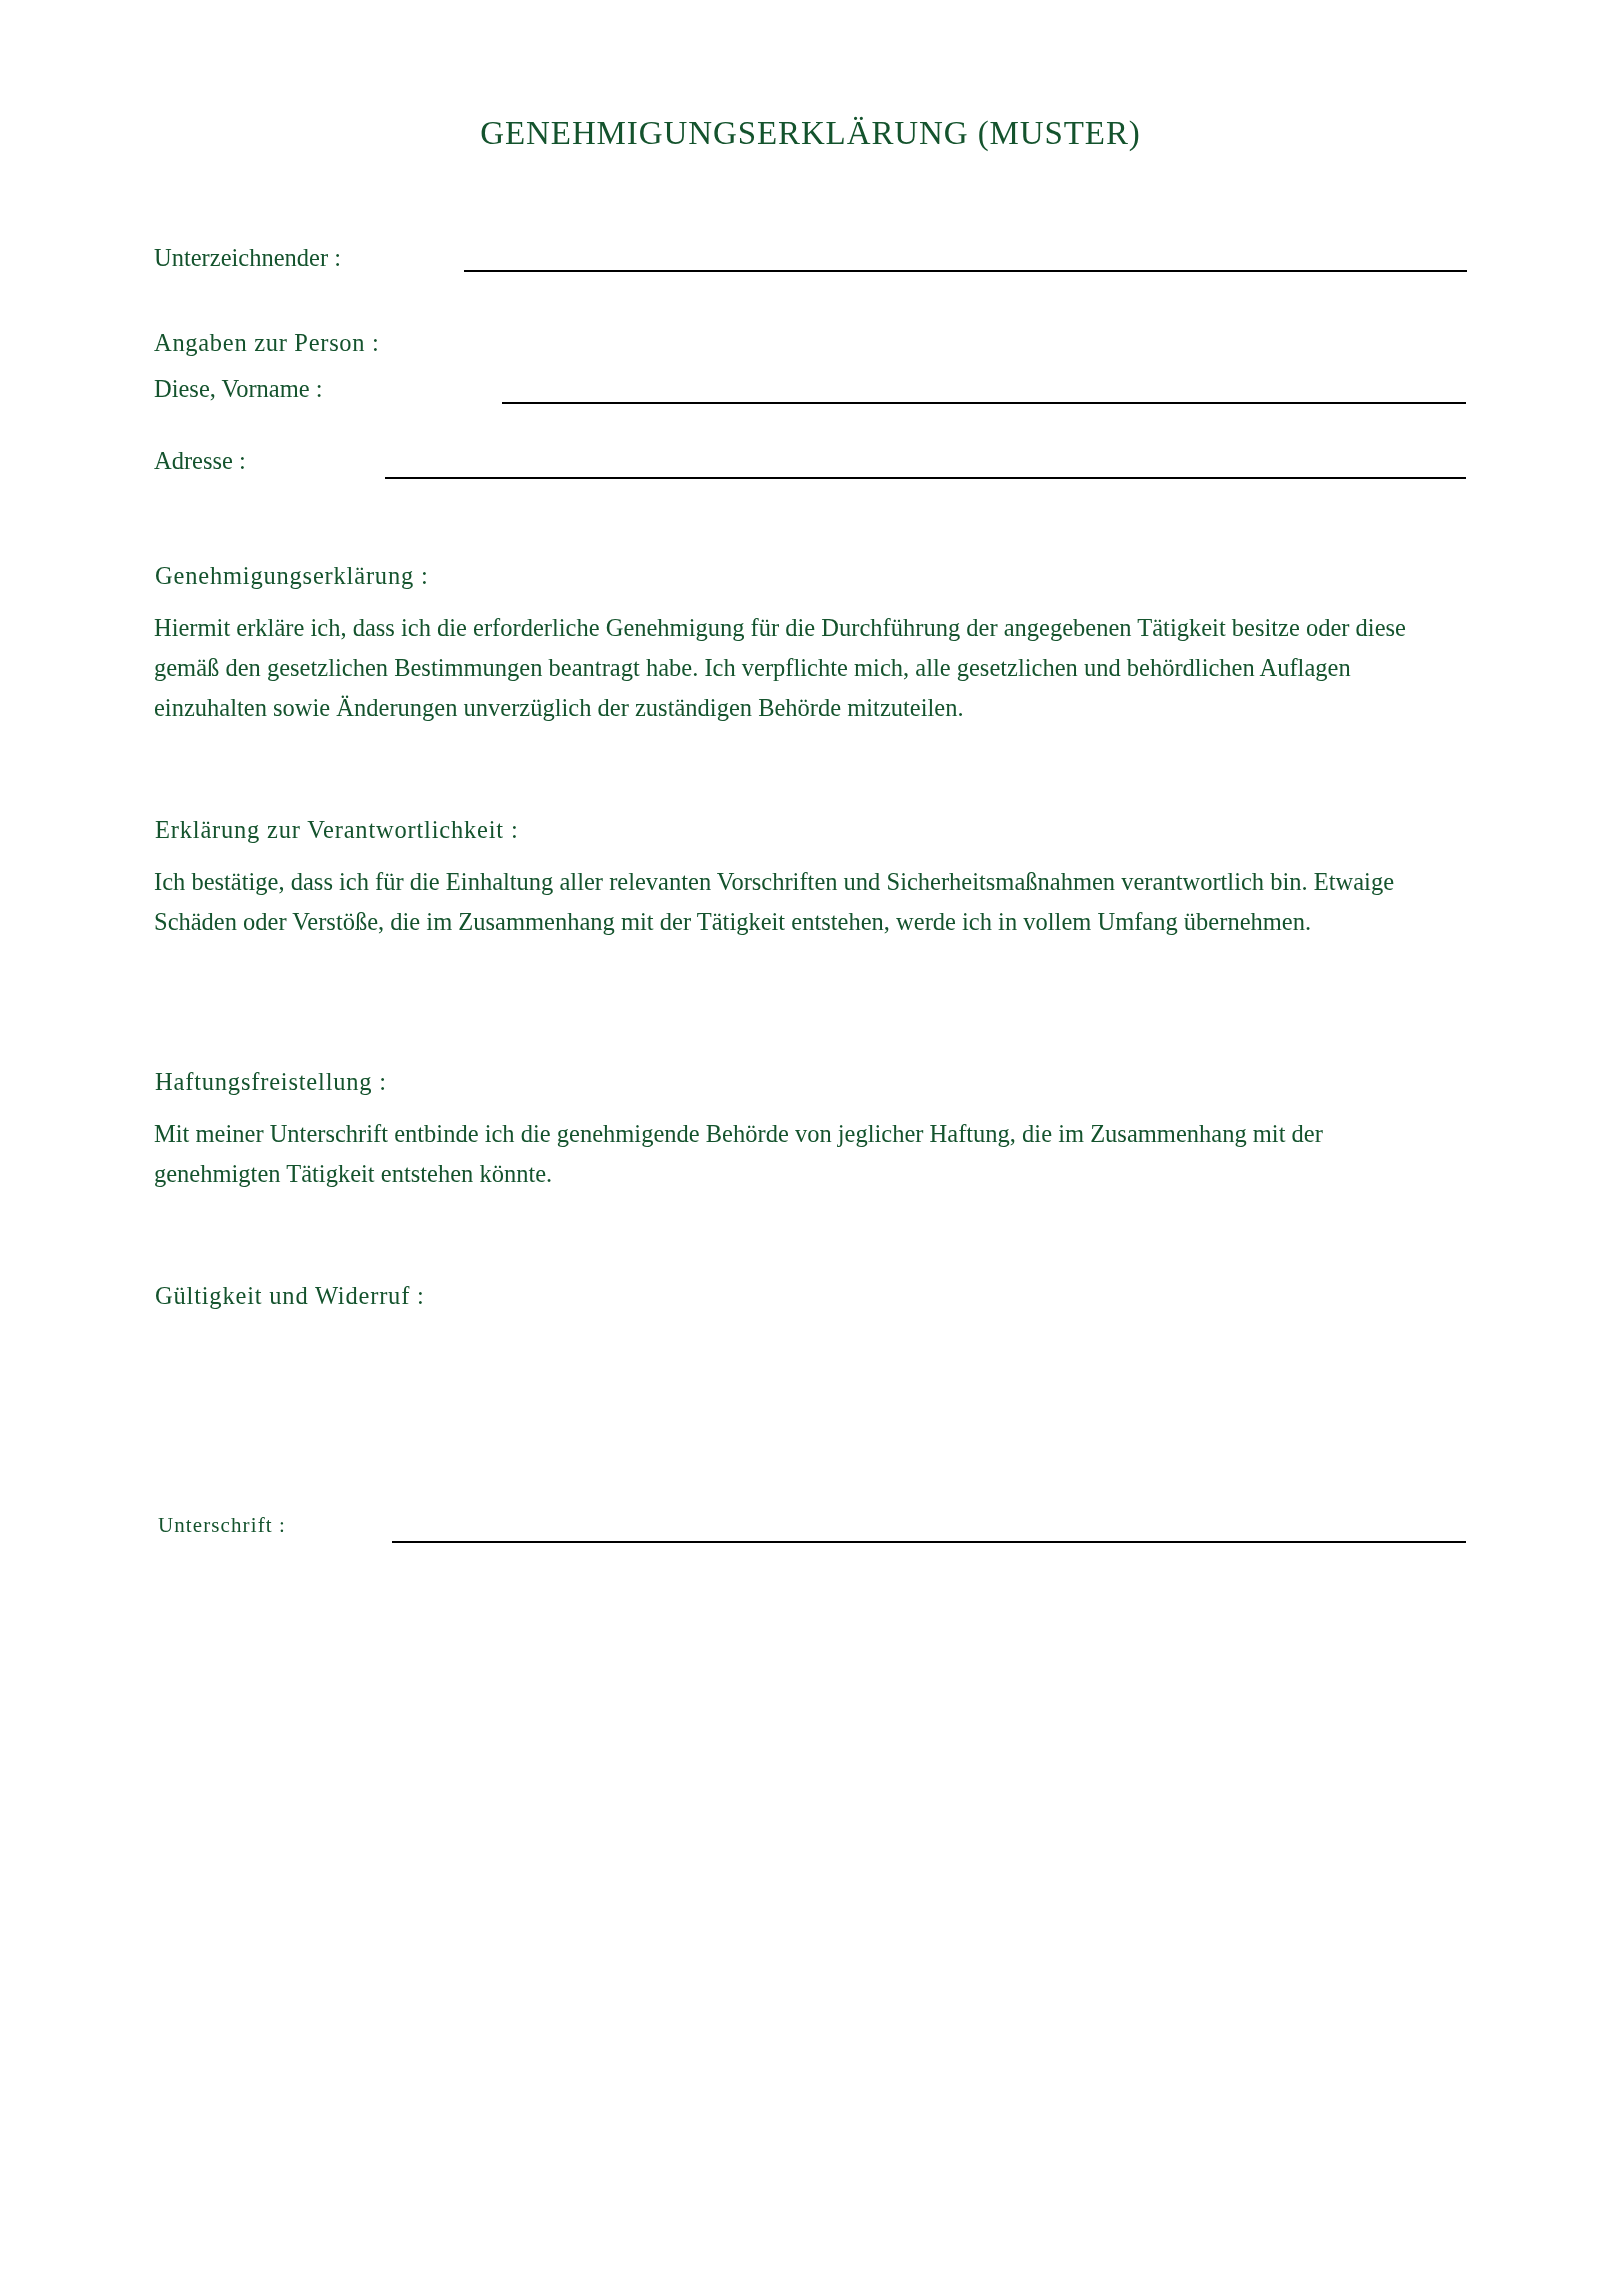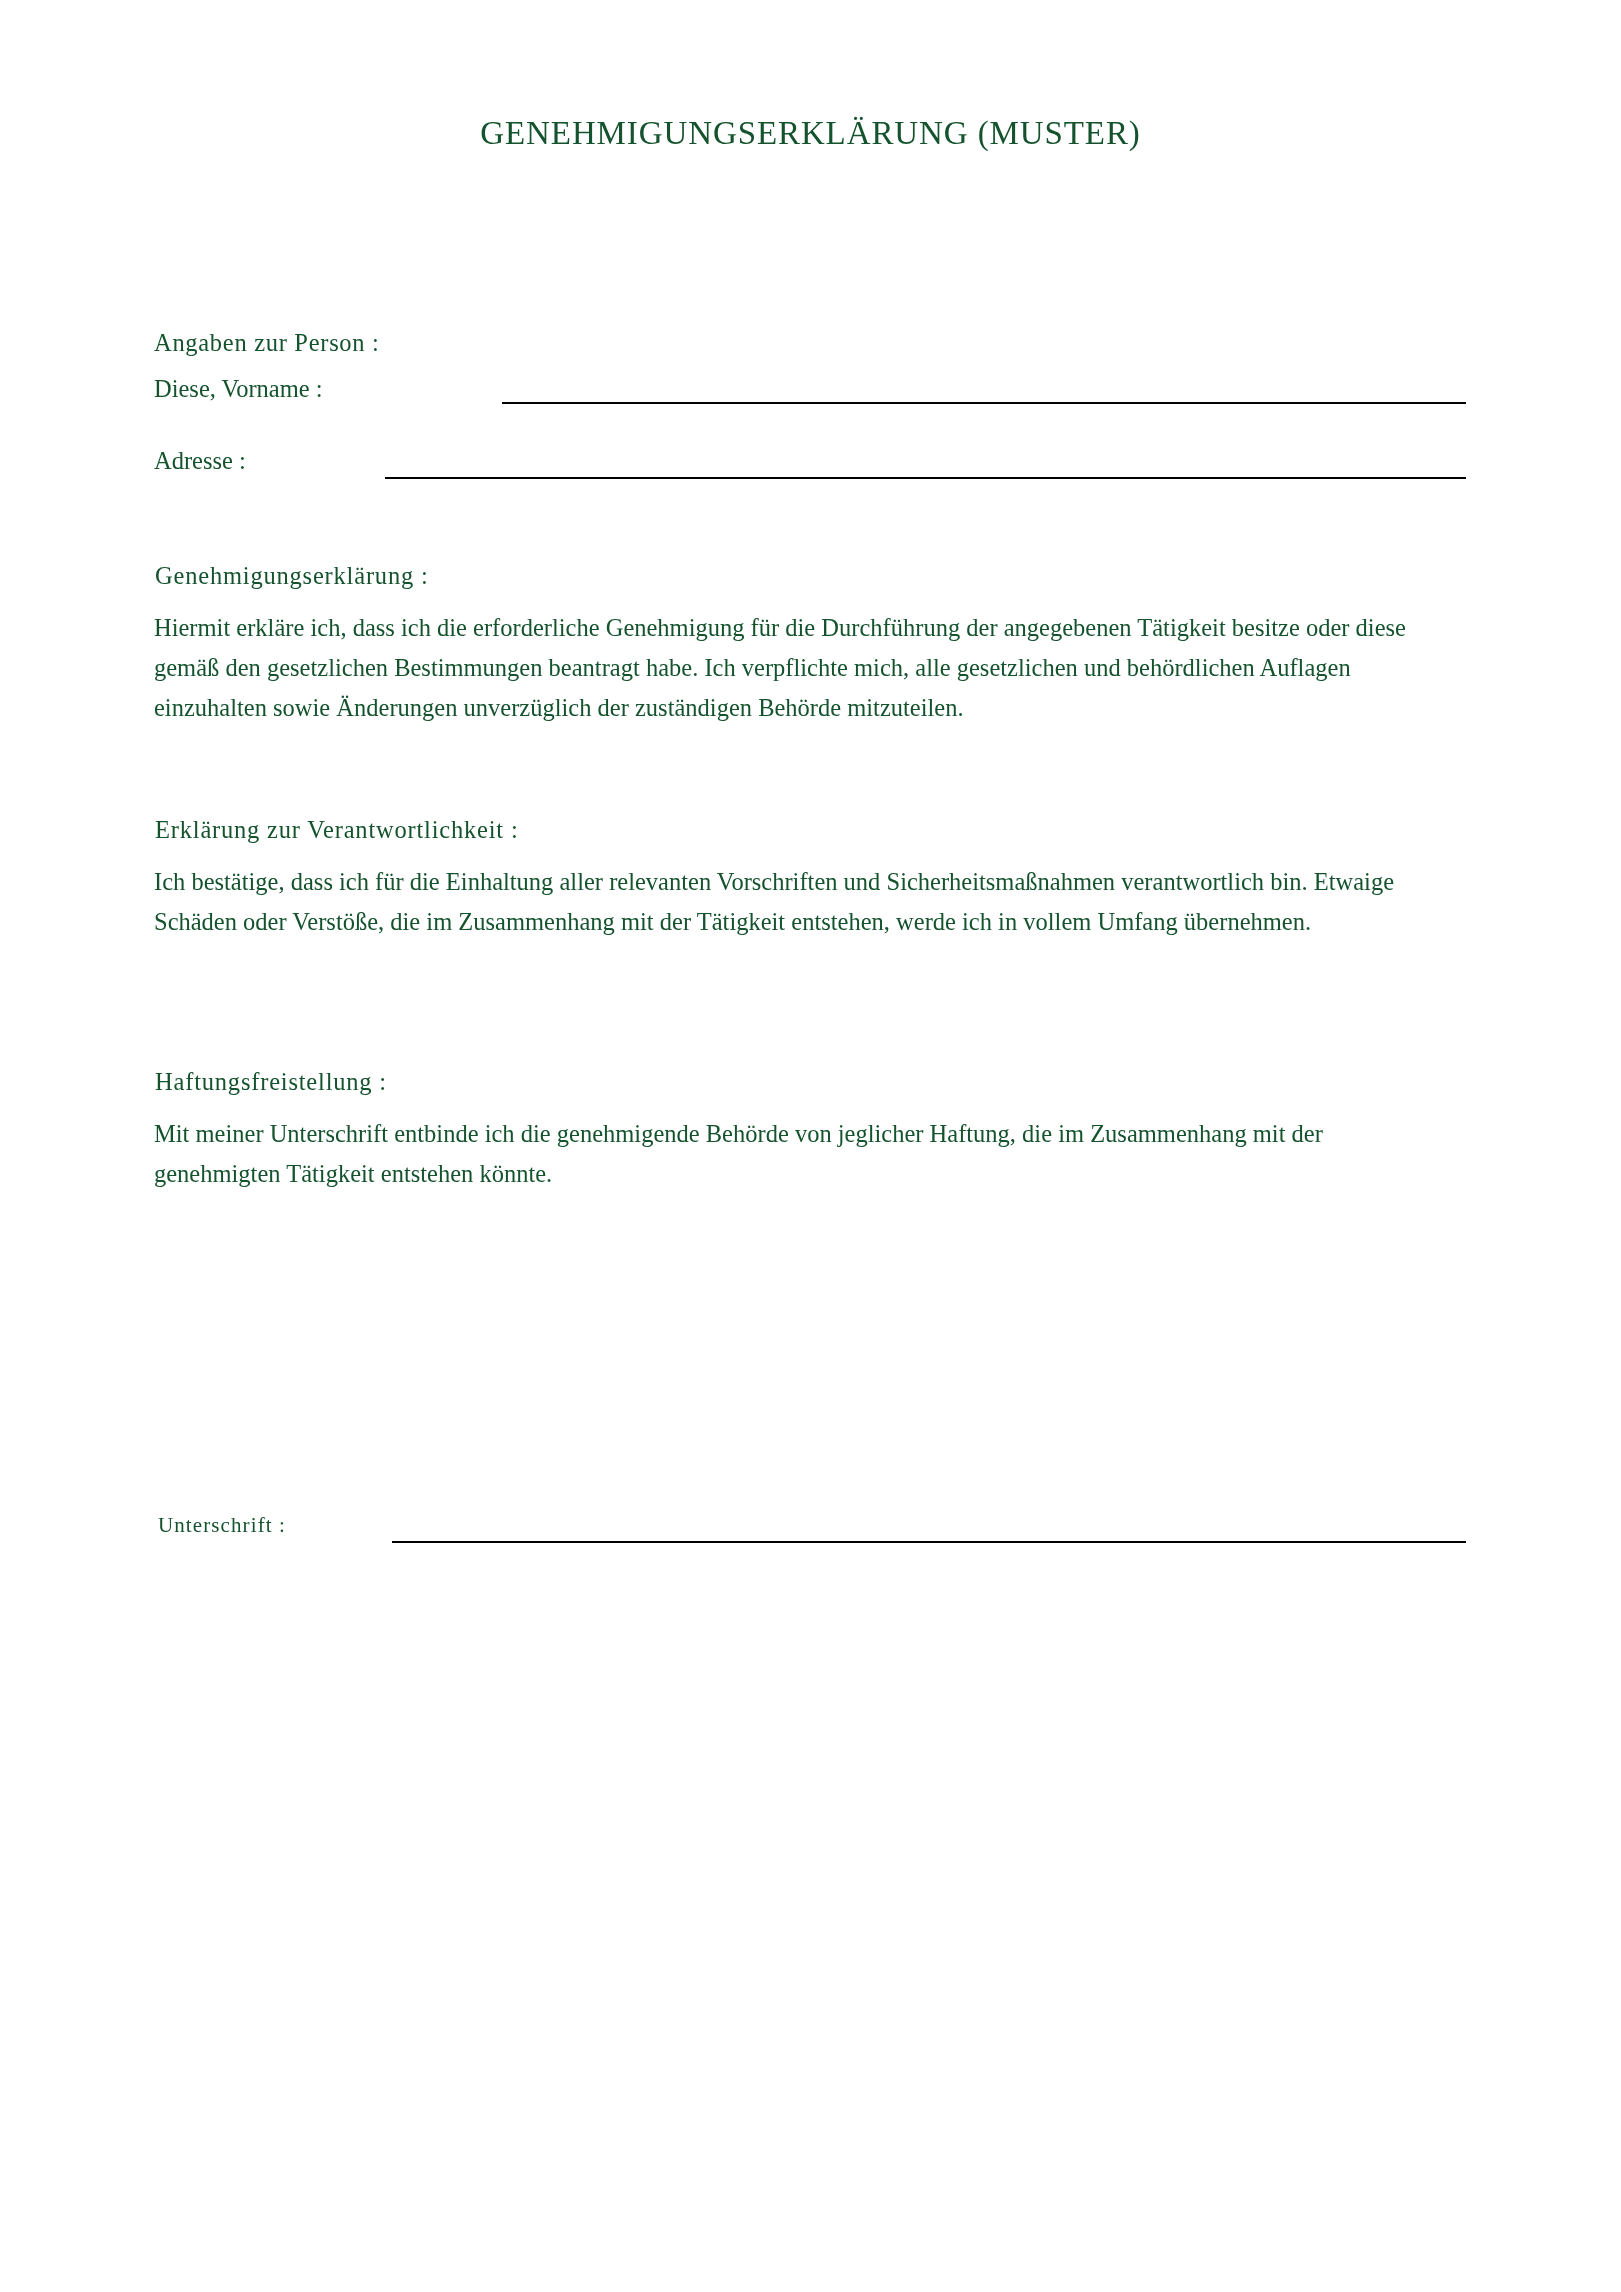--- a/index.html
+++ b/index.html
@@ -100,6 +100,10 @@
 
   <div class="doc-title">GENEHMIGUNGSERKLÄRUNG (MUSTER)</div>
 
+  <div class="field-row" style="top:241px;">
+    <span class="field-label">Unterzeichnender :</span>
+    <span class="field-rule" style="left:310px; top:29px; width:1003px;"></span>
+  </div>
 
   <div class="field-row" style="top:326px;">
     <span class="field-label spaced">Angaben zur Person :</span>

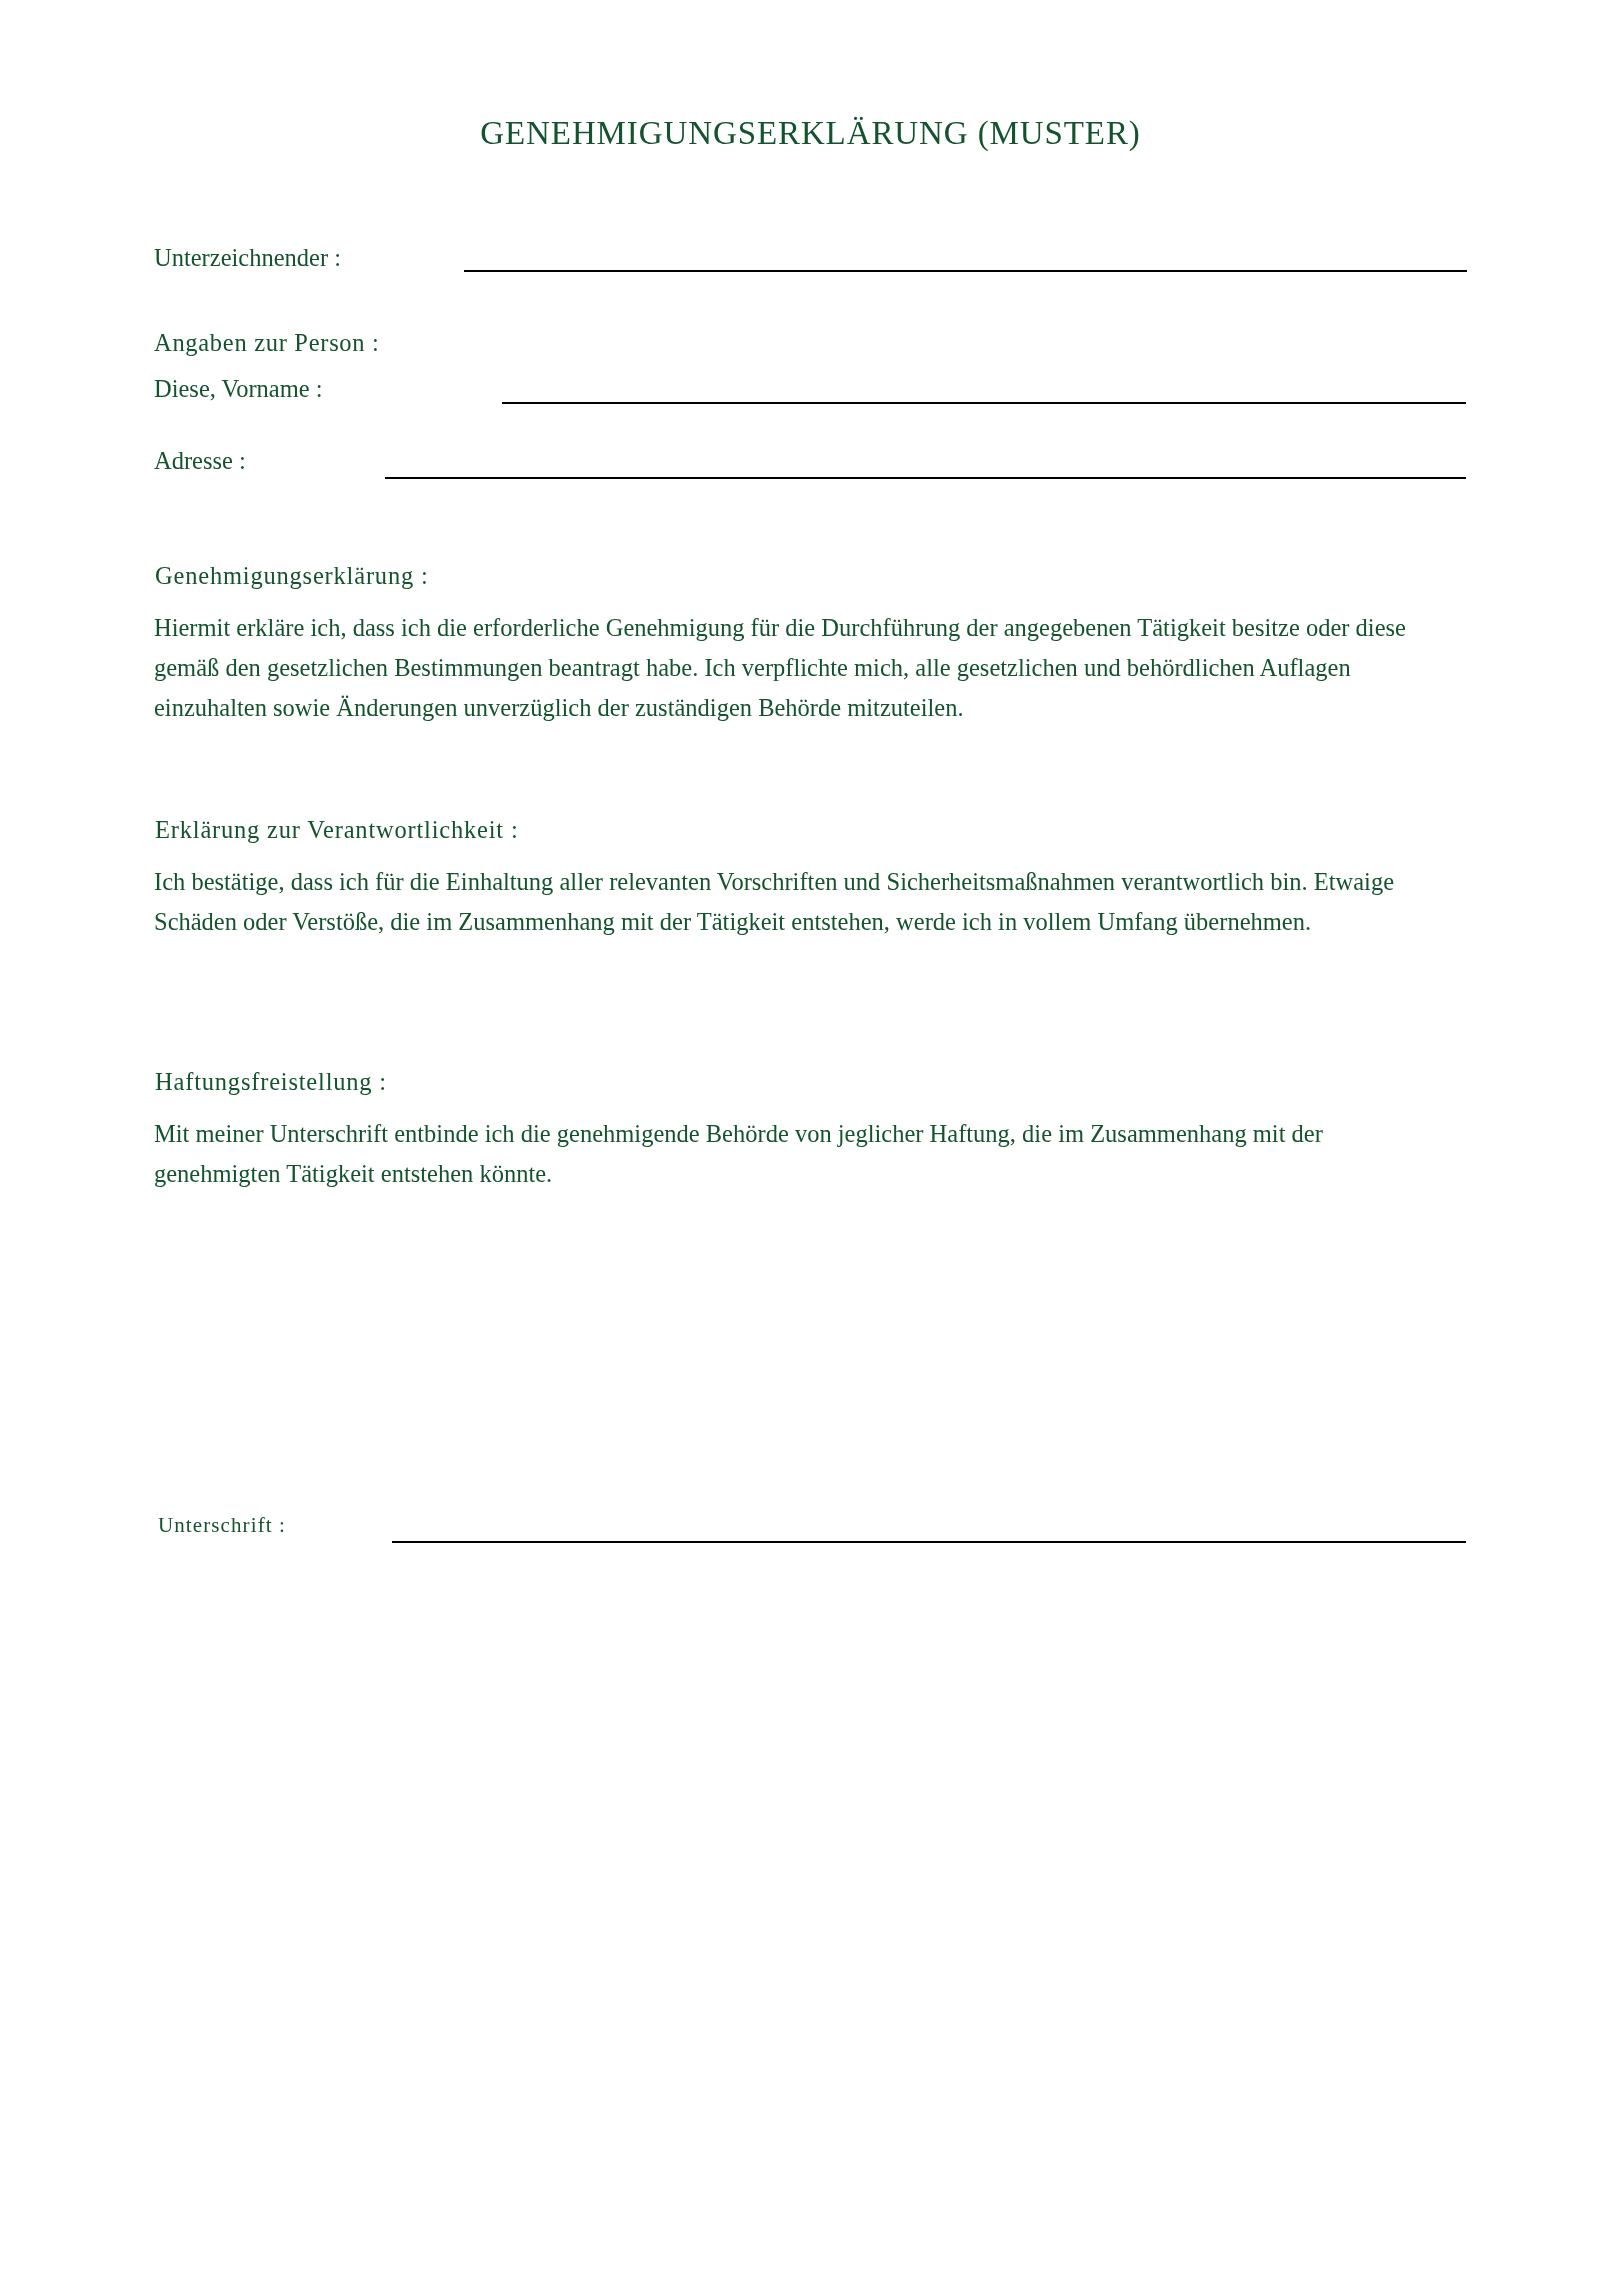--- a/index.html
+++ b/index.html
@@ -136,6 +136,7 @@
   </div>
 
   <div class="section" style="top:1279px;">
+    <p class="section-heading">Gültigkeit und Widerruf :</p>
   </div>
 
   <div class="sig-row" style="top:1509px;">

